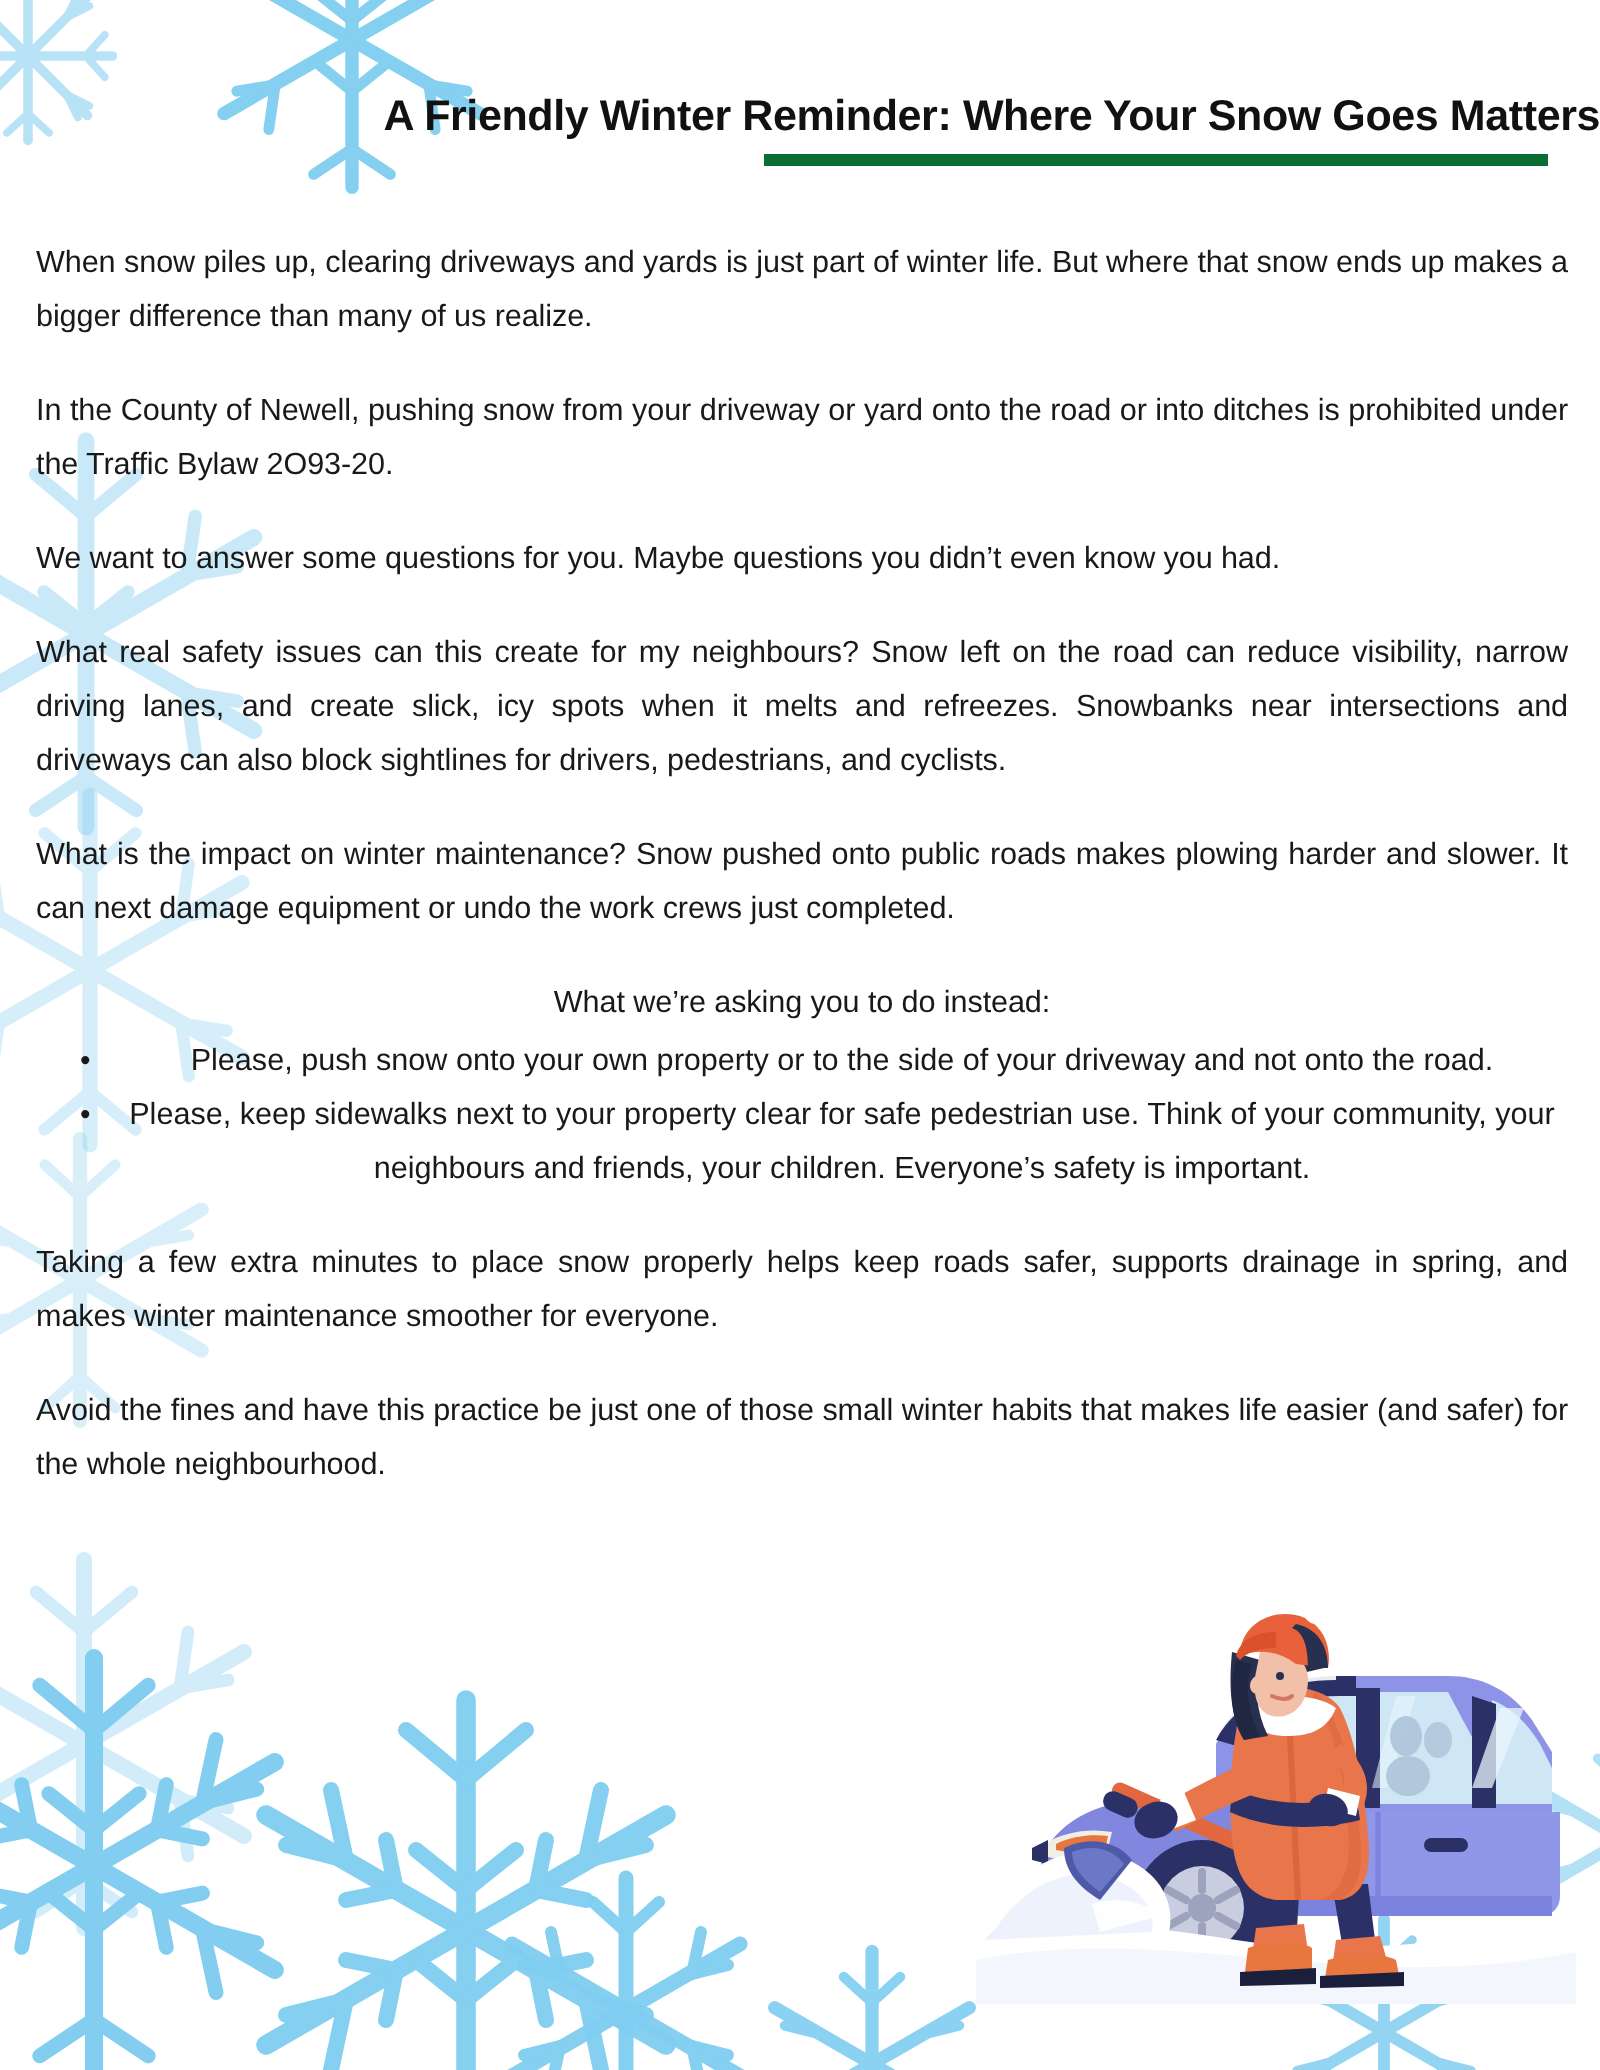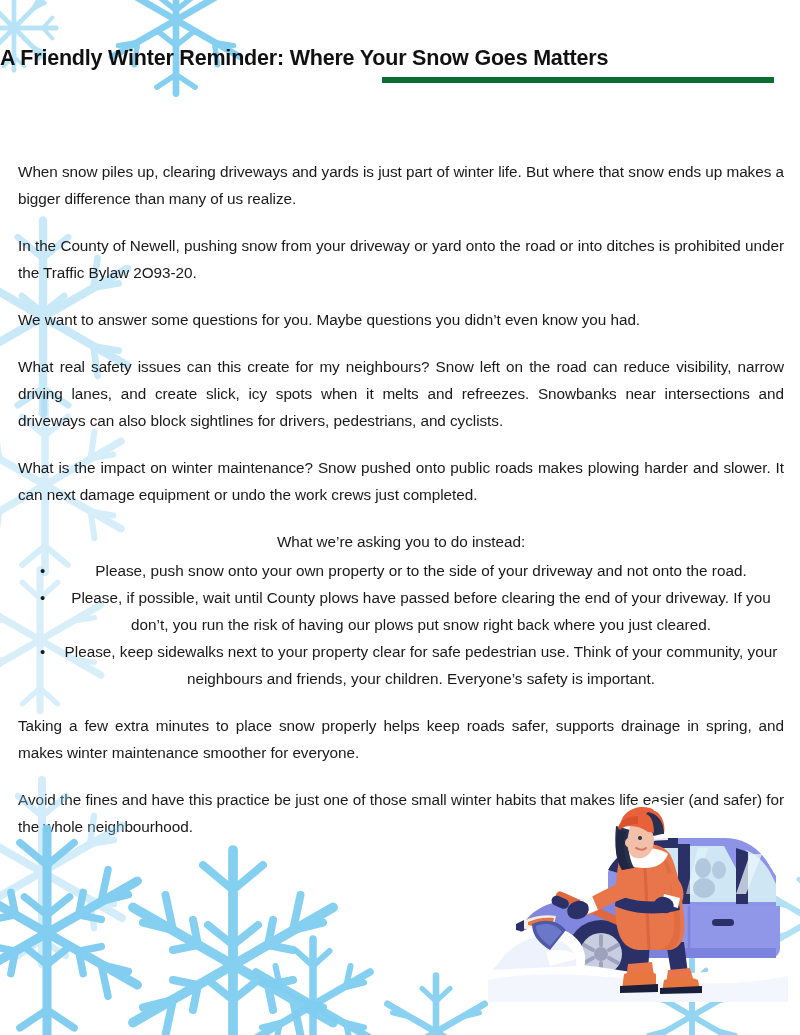--- a/index.html
+++ b/index.html
@@ -25,7 +25,7 @@
 
   .title-wrap{
     position:absolute;left:0;top:46px;width:800px;
-    text-align:left;
+    text-align:right;
   }
   .title{
     font-size:21.5px;

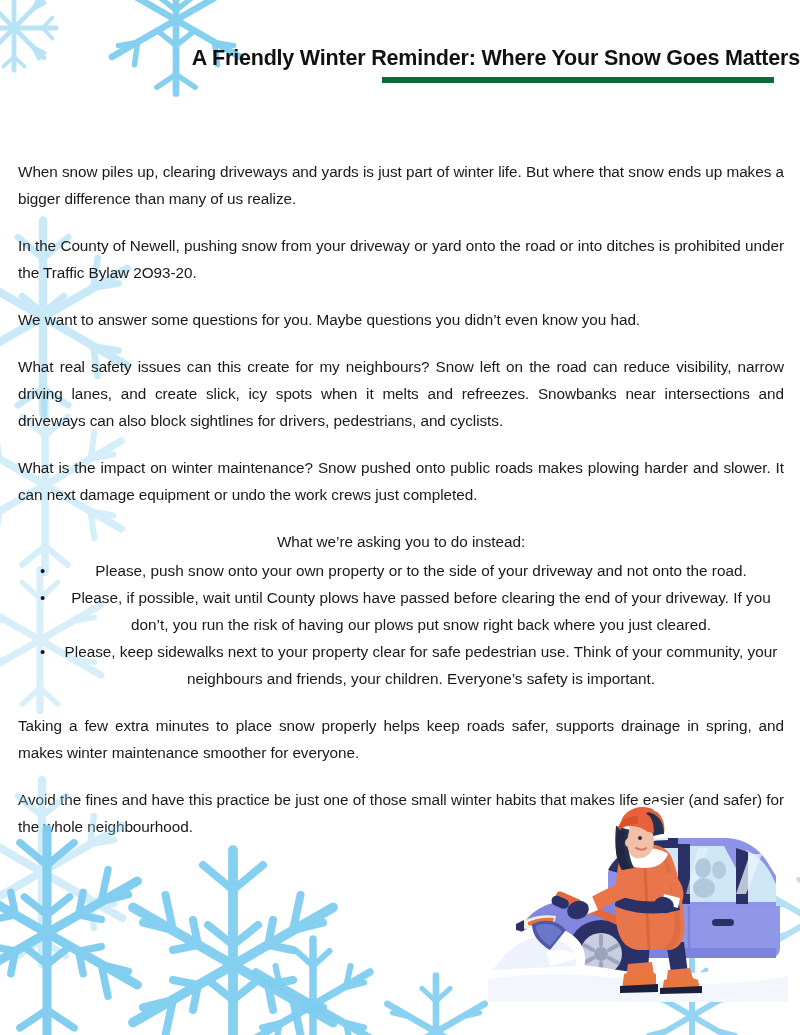--- a/index.html
+++ b/index.html
@@ -53,7 +53,6 @@
     left:18px;top:118px;
     width:766px;
     z-index:2;
-    margin-top:40px;
   }
   p.para{
     margin:0 0 20px 0;

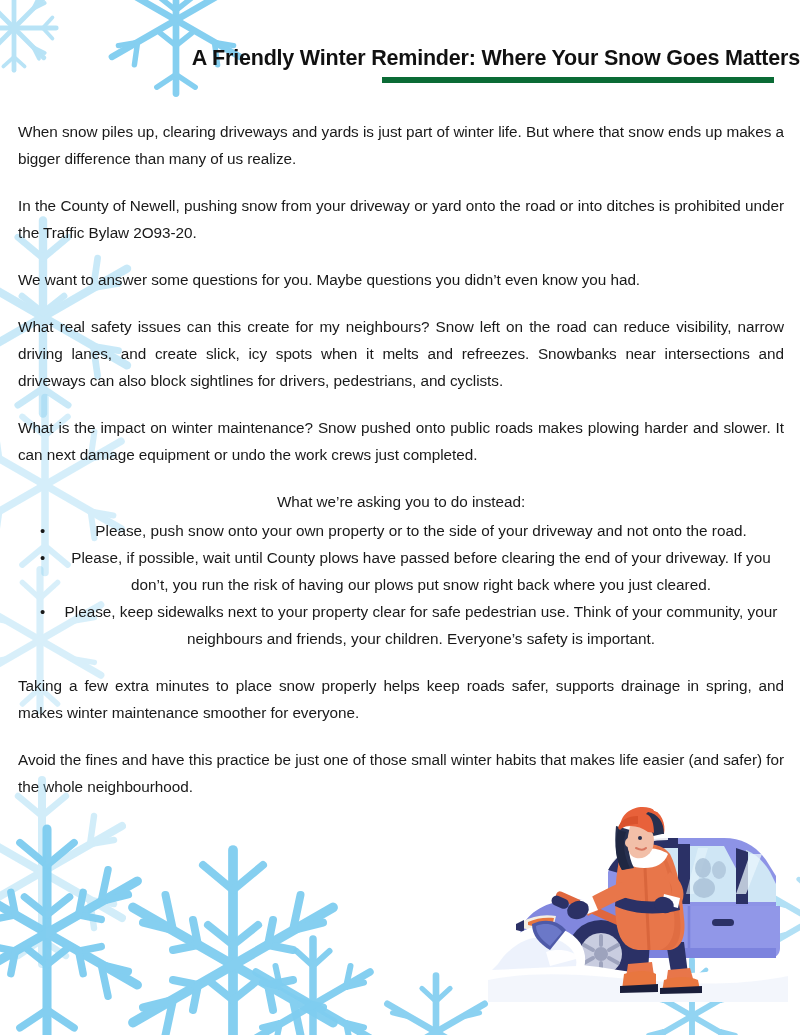--- a/index.html
+++ b/index.html
@@ -250,7 +250,6 @@
       <p class="para lead-in">What we’re asking you to do instead:</p>
       <ul class="asks">
         <li>Please, push snow onto your own property or to the side of your driveway and not onto the road.</li>
-        <li>Please, if possible, wait until County plows have passed before clearing the end of your driveway. If you don’t, you run the risk of having our plows put snow right back where you just cleared.</li>
         <li>Please, keep sidewalks next to your property clear for safe pedestrian use. Think of your community, your neighbours and friends, your children. Everyone’s safety is important.</li>
       </ul>
 

